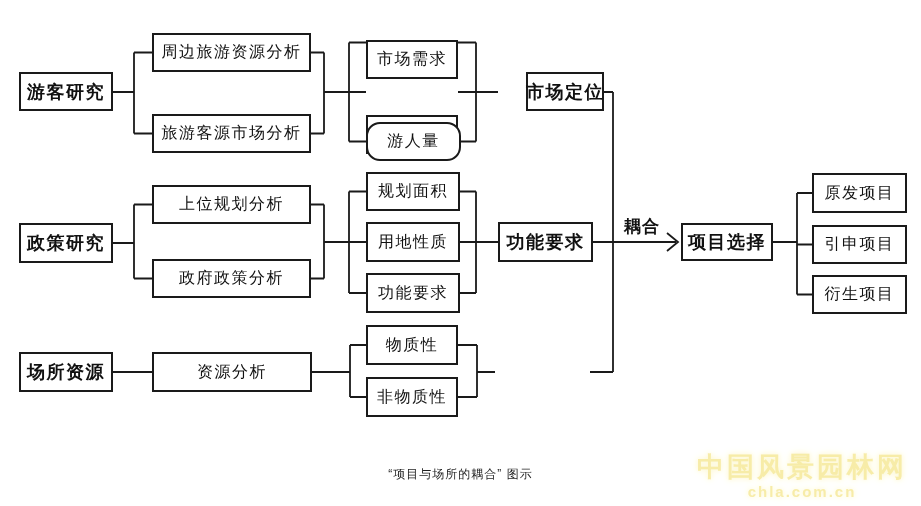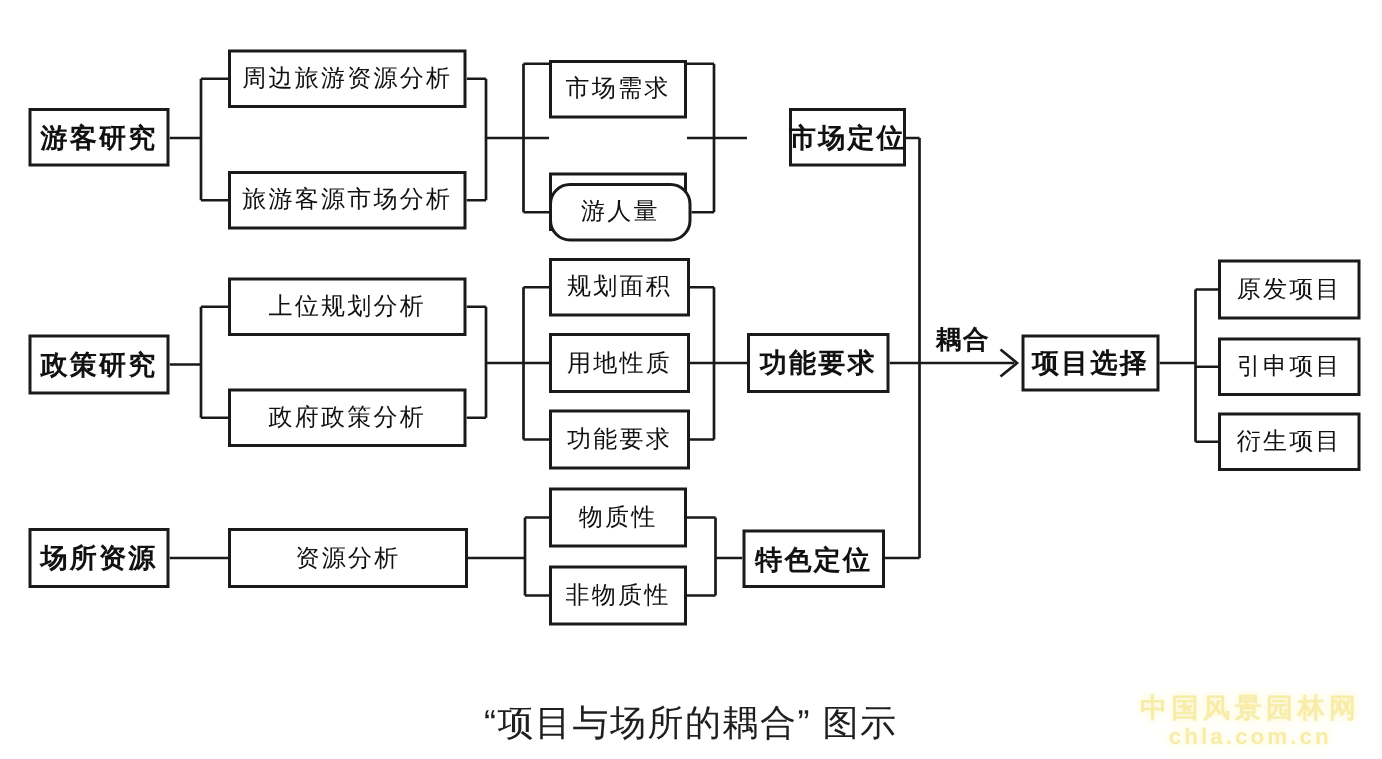--- a/index.html
+++ b/index.html
@@ -108,7 +108,6 @@
   <div class="node" style="left:152px;top:352px;width:160px;height:40px;">资源分析</div>
   <div class="node" style="left:366px;top:325px;width:92px;height:40px;">物质性</div>
   <div class="node" style="left:366px;top:377px;width:92px;height:40px;">非物质性</div>
-  <div class="node head" style="left:495px;top:353px;width:95px;height:39px;">特色定位</div>
 
   <div class="label" style="left:612px;top:215px;width:60px;">耦合</div>
   <div class="node head" style="left:681px;top:223px;width:92px;height:38px;">项目选择</div>

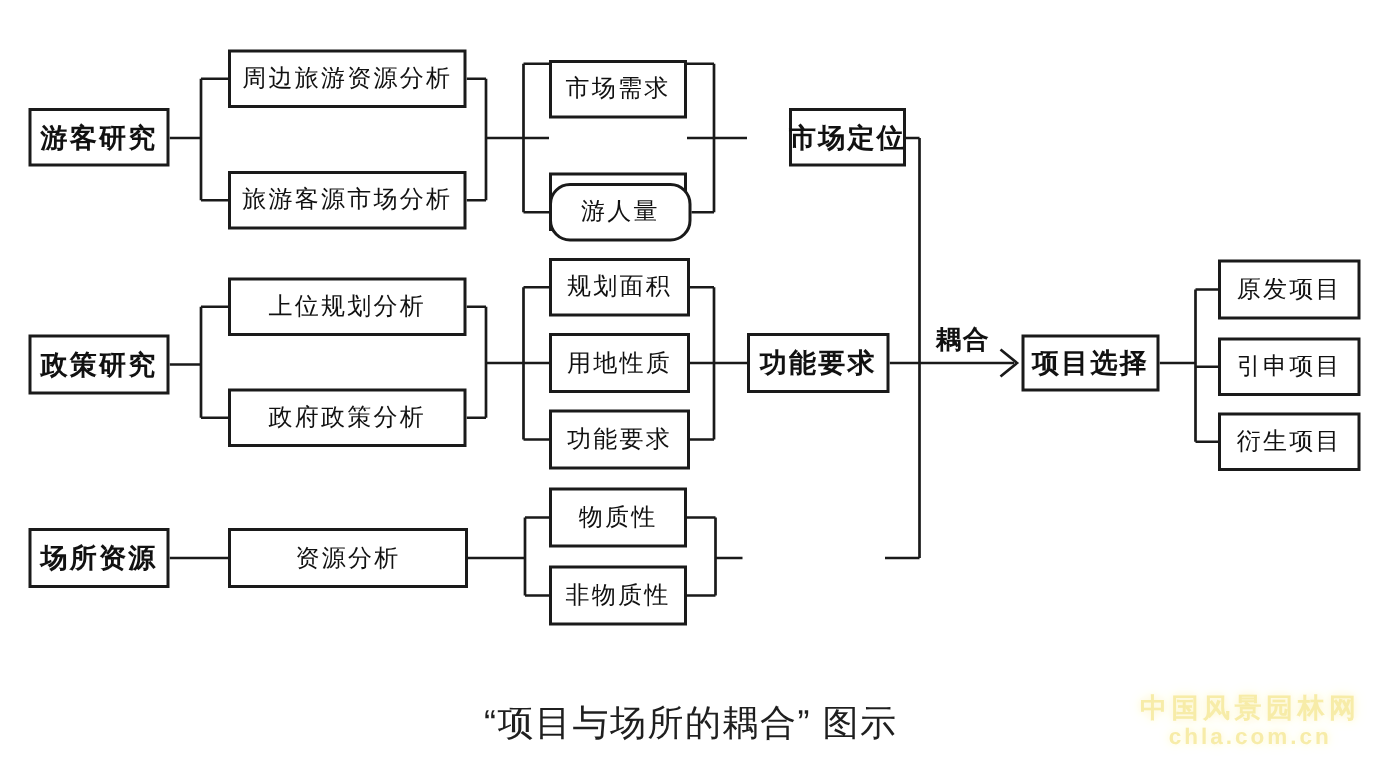--- a/index.html
+++ b/index.html
@@ -34,7 +34,7 @@
     left:0;top:466px;width:921px;
     text-align:center;
     font-family:"Liberation Sans", sans-serif;
-    font-size:24px;color:#1f1f1f;
+    font-size:12px;color:#1f1f1f;
     letter-spacing:1px;
     z-index:2;
   }

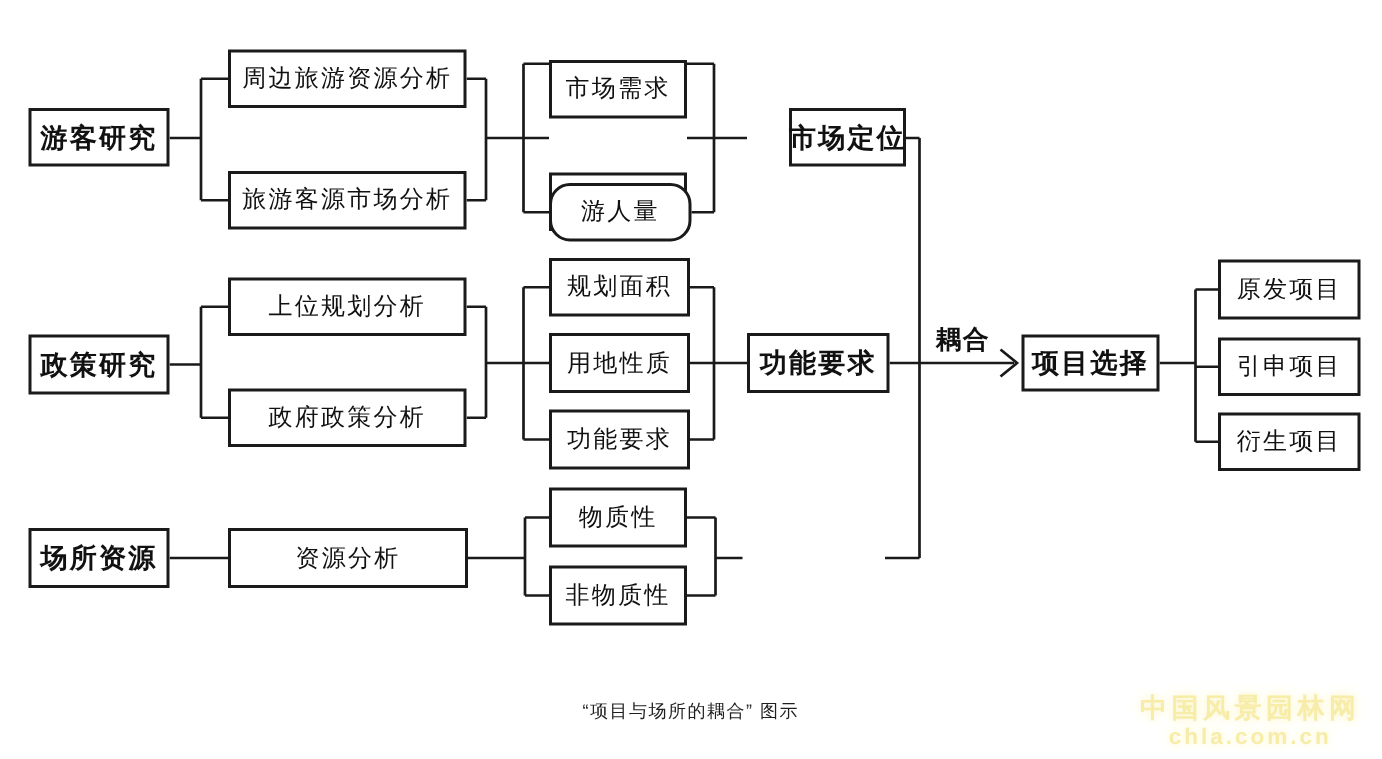--- a/index.html
+++ b/index.html
@@ -48,7 +48,7 @@
     z-index:1;
     line-height:1.15;
   }
-  .watermark .wm-title{font-size:18px;font-weight:bold;letter-spacing:3px;}
+  .watermark .wm-title{font-size:27px;font-weight:bold;letter-spacing:3px;}
   .watermark .wm-url{font-size:15px;font-weight:bold;letter-spacing:2px;}
 </style>
 </head>

